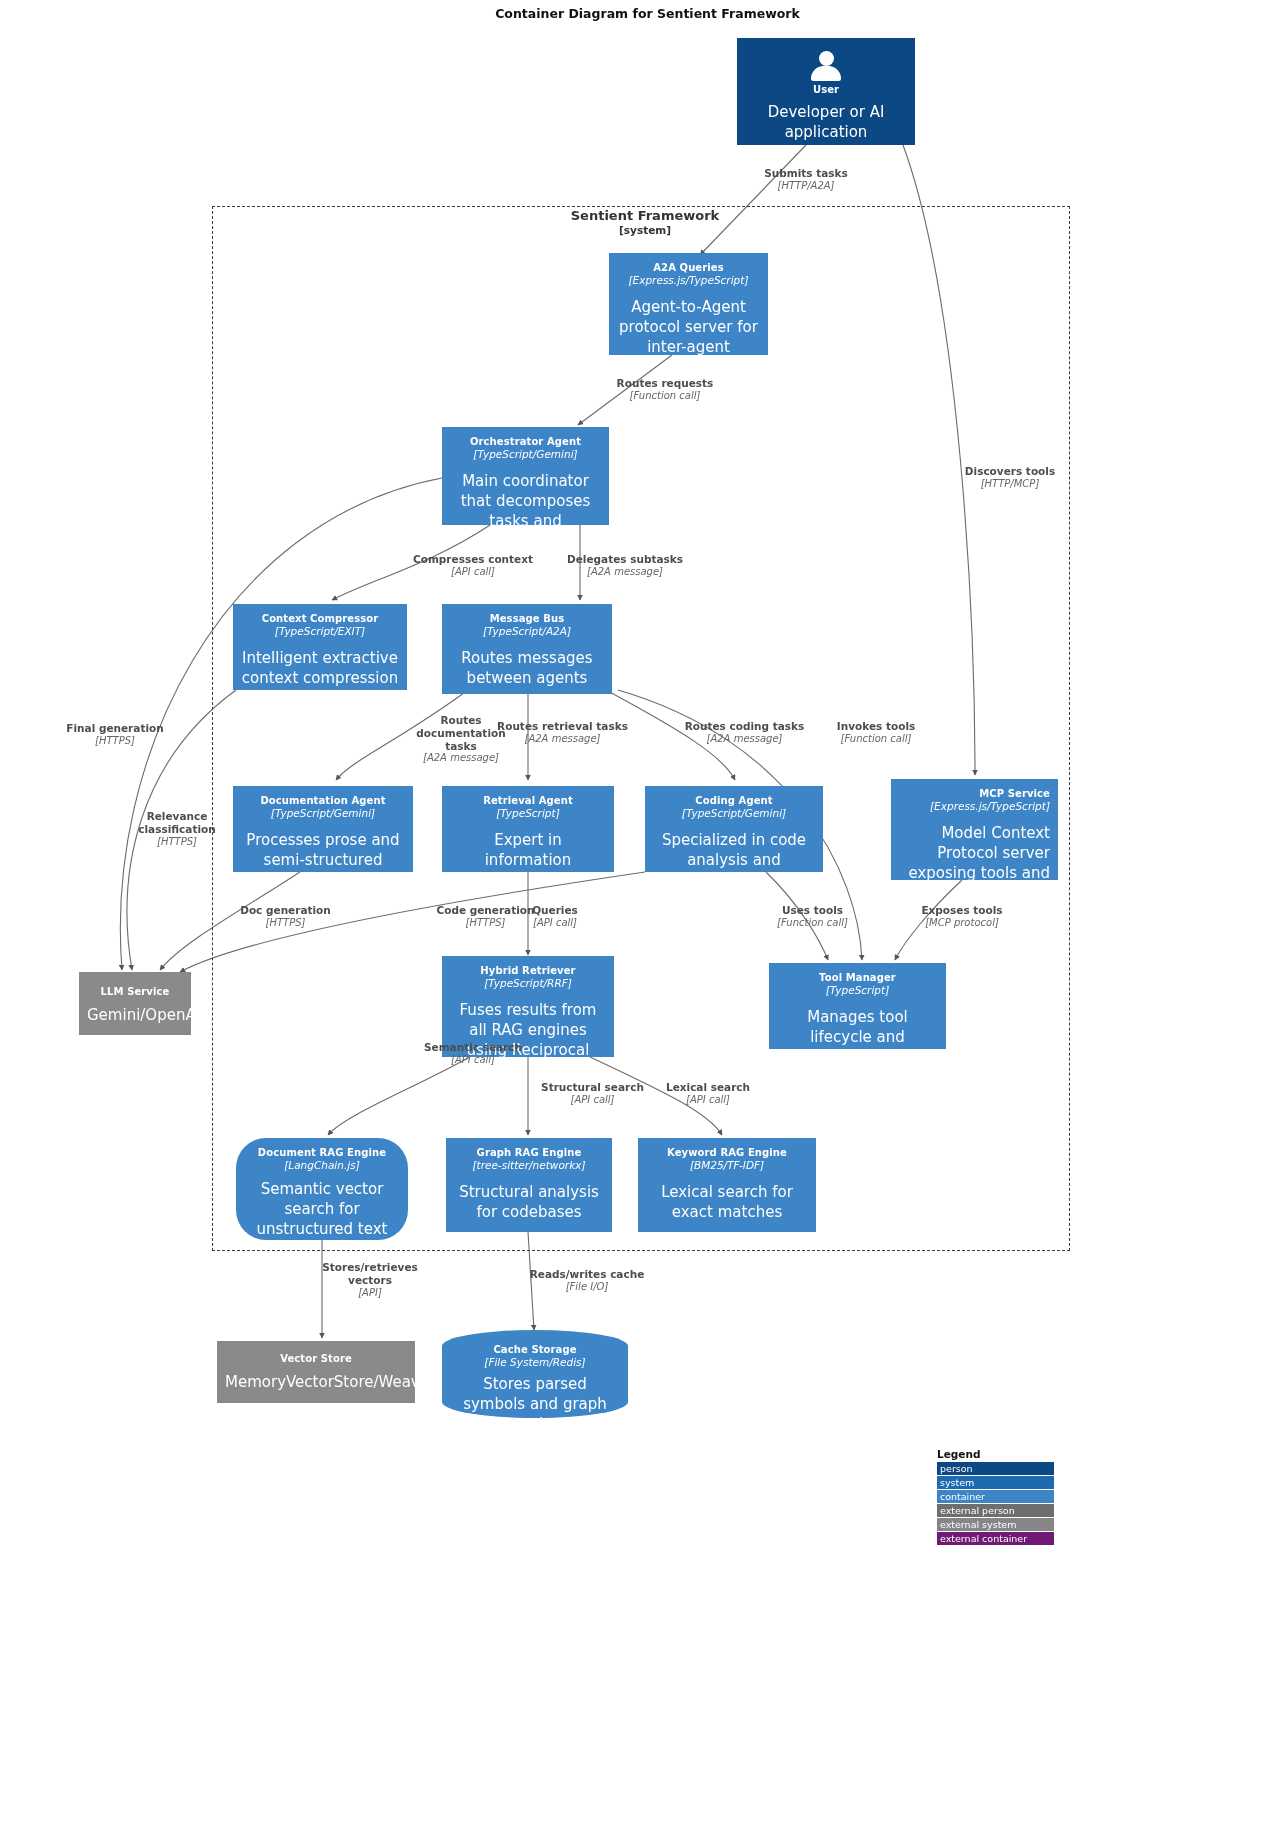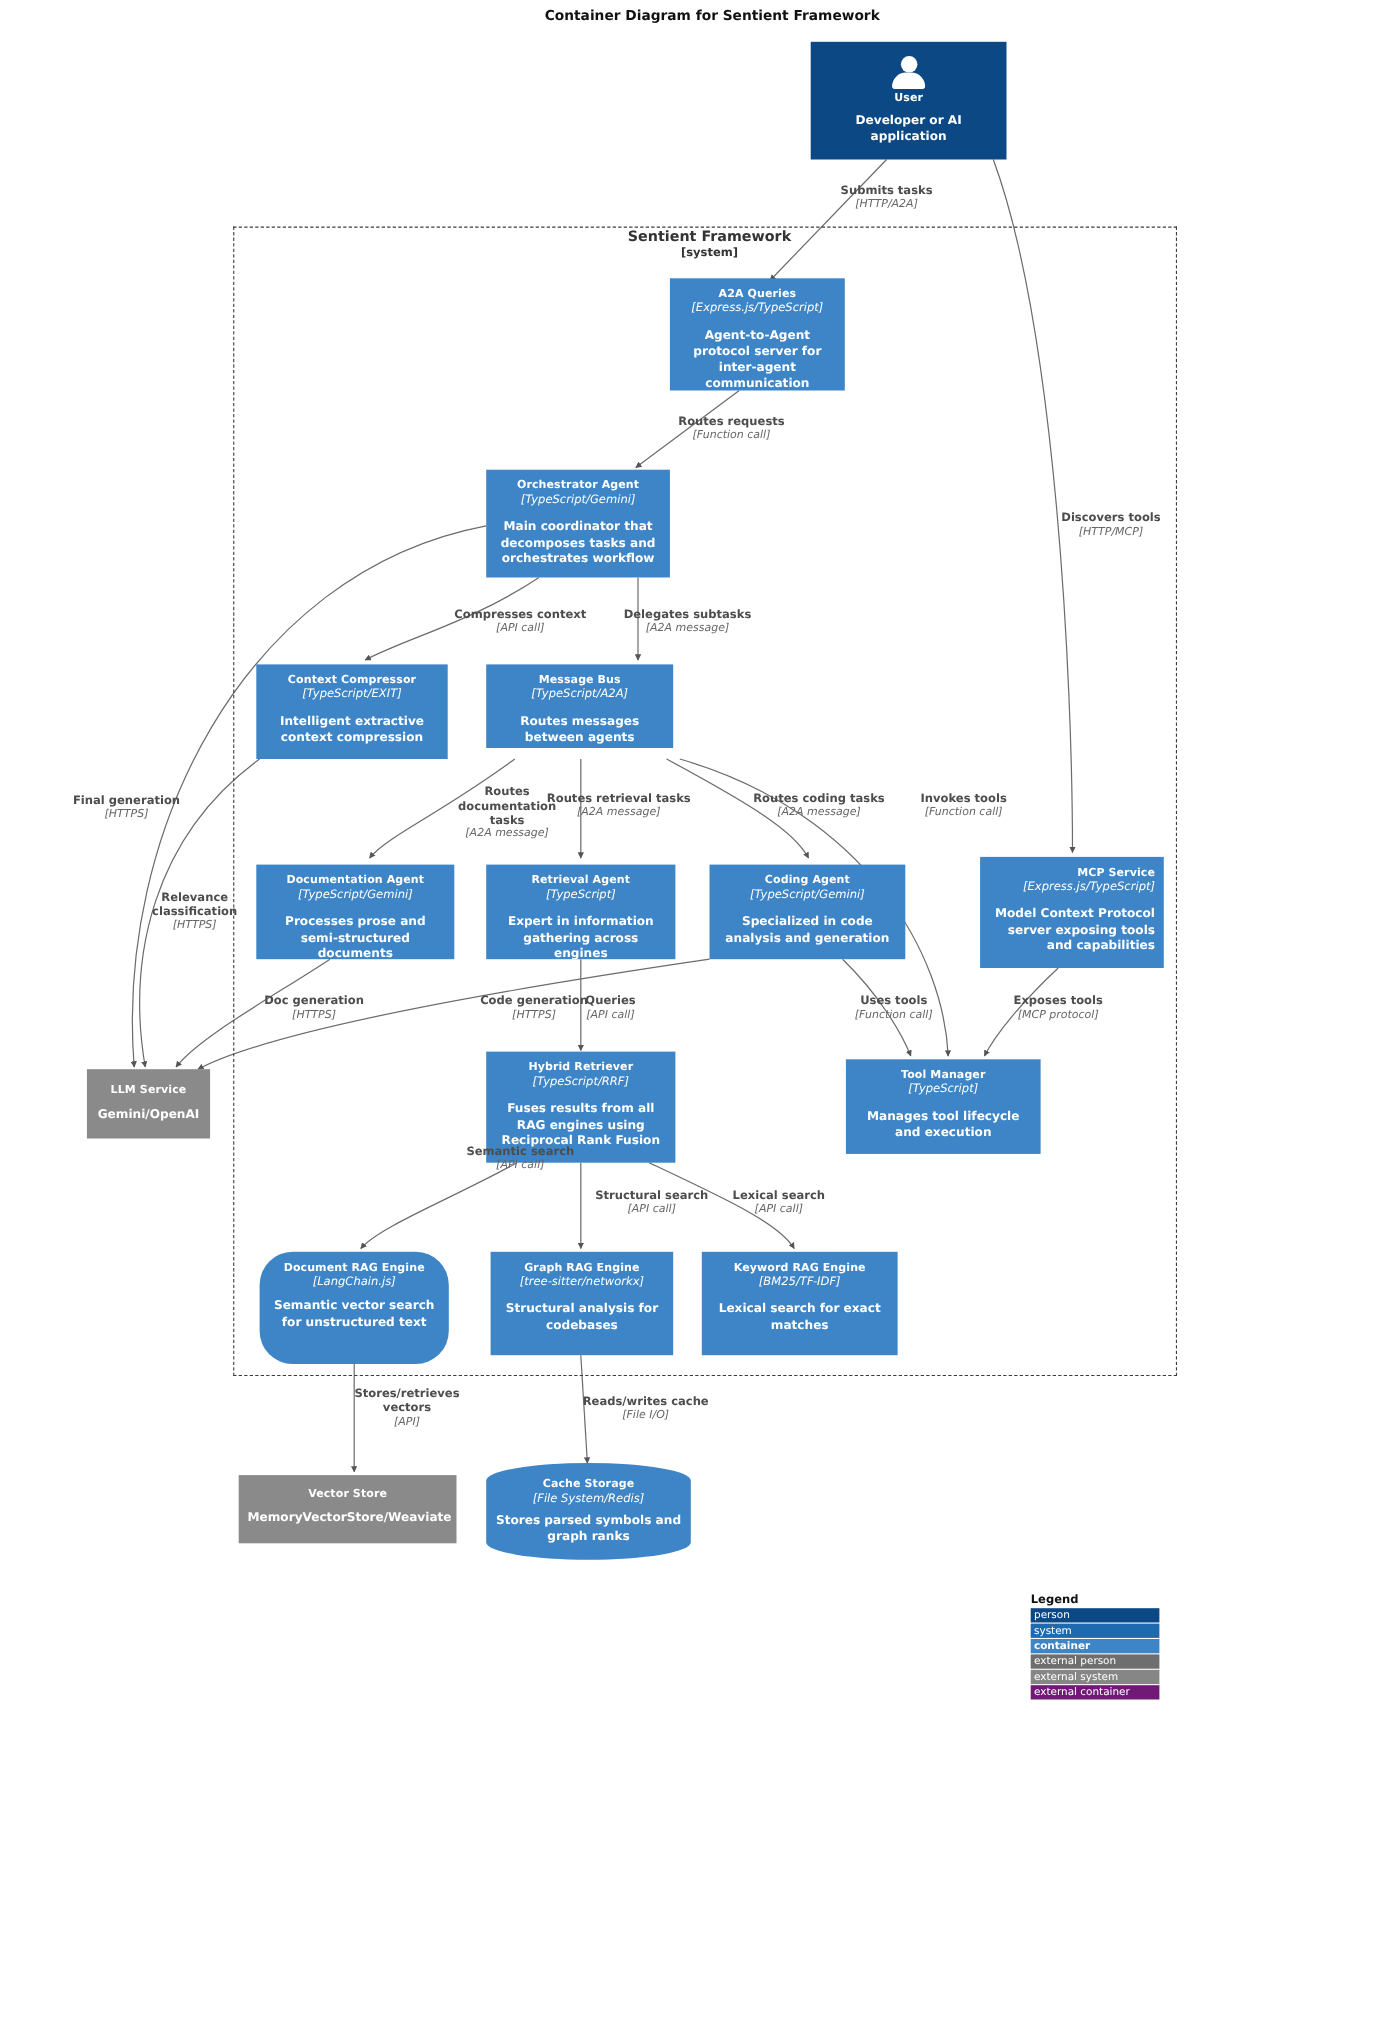--- a/index.html
+++ b/index.html
@@ -33,7 +33,7 @@
   }
   .node .n-name { font-size:10px; font-weight:bold; line-height:1.18; letter-spacing:.1px; }
   .node .n-tech { font-size:10.5px; font-style:italic; line-height:1.25; margin-top:0px; }
-  .node .n-desc { font-size:11px; line-height:1.33; margin-top:11px;font-weight:bold; }
+  .node .n-desc { font-size:15px; line-height:1.33; margin-top:11px; }
 
   .t-person    { background:#0b4884; }
   .t-container { background:#3ب82c4; }

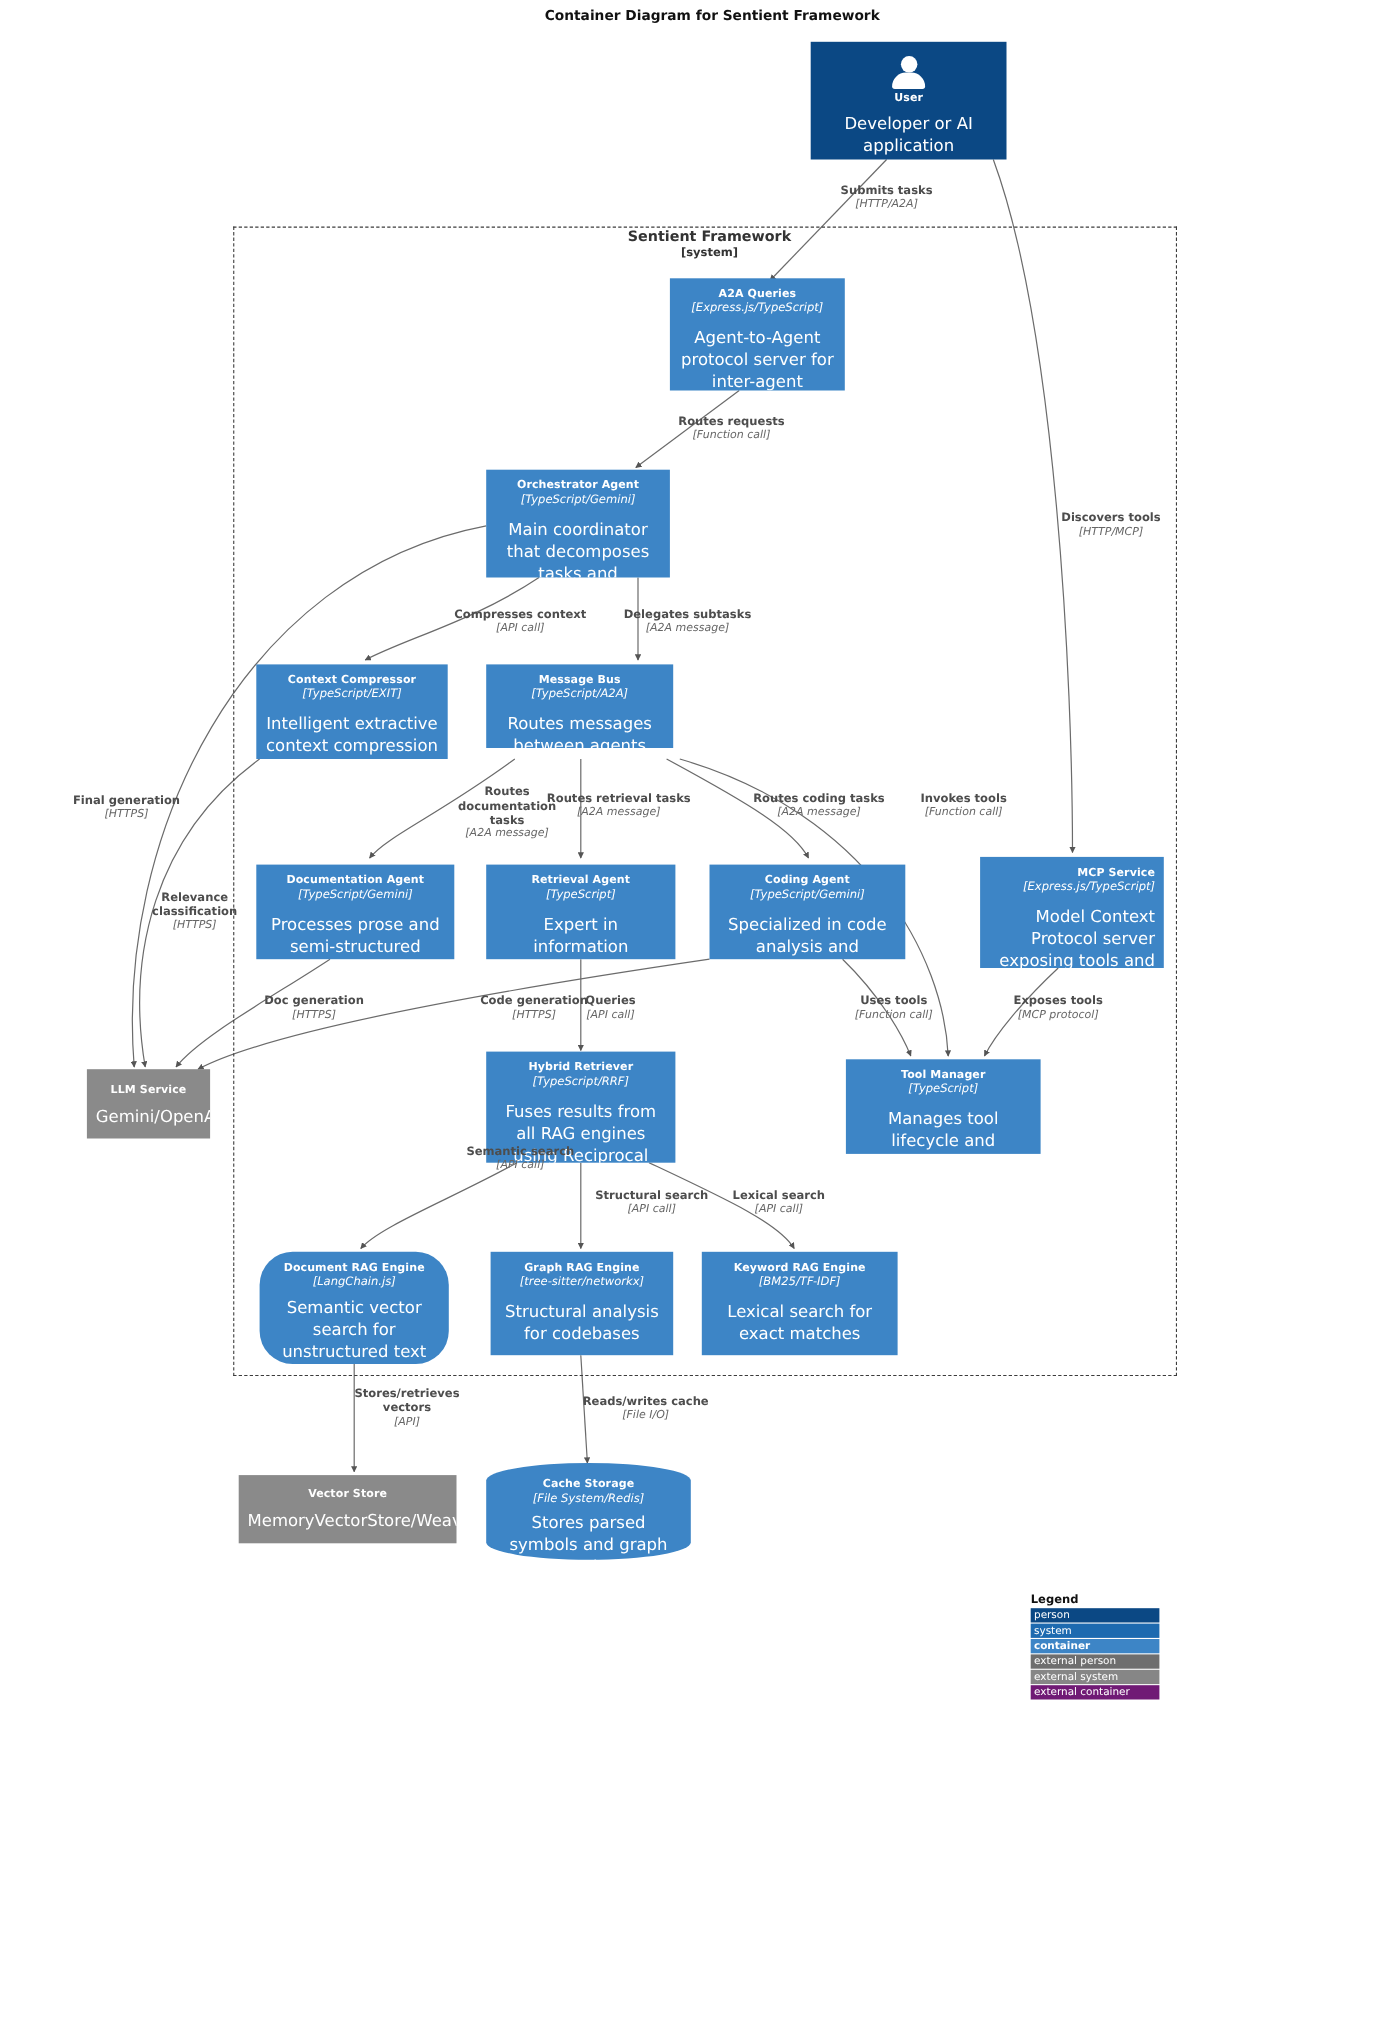--- a/index.html
+++ b/index.html
@@ -164,7 +164,7 @@
     <div class="n-desc">Intelligent extractive context compression</div>
   </div>
 
-  <div class="node t-container" style="left:442px; top:604px; width:170px; height:76px;">
+  <div class="node t-container" style="left:442px; top:604px; width:170px; height:90px;">
     <div class="n-name">Message Bus</div>
     <div class="n-tech">[TypeScript/A2A]</div>
     <div class="n-desc">Routes messages between agents</div>

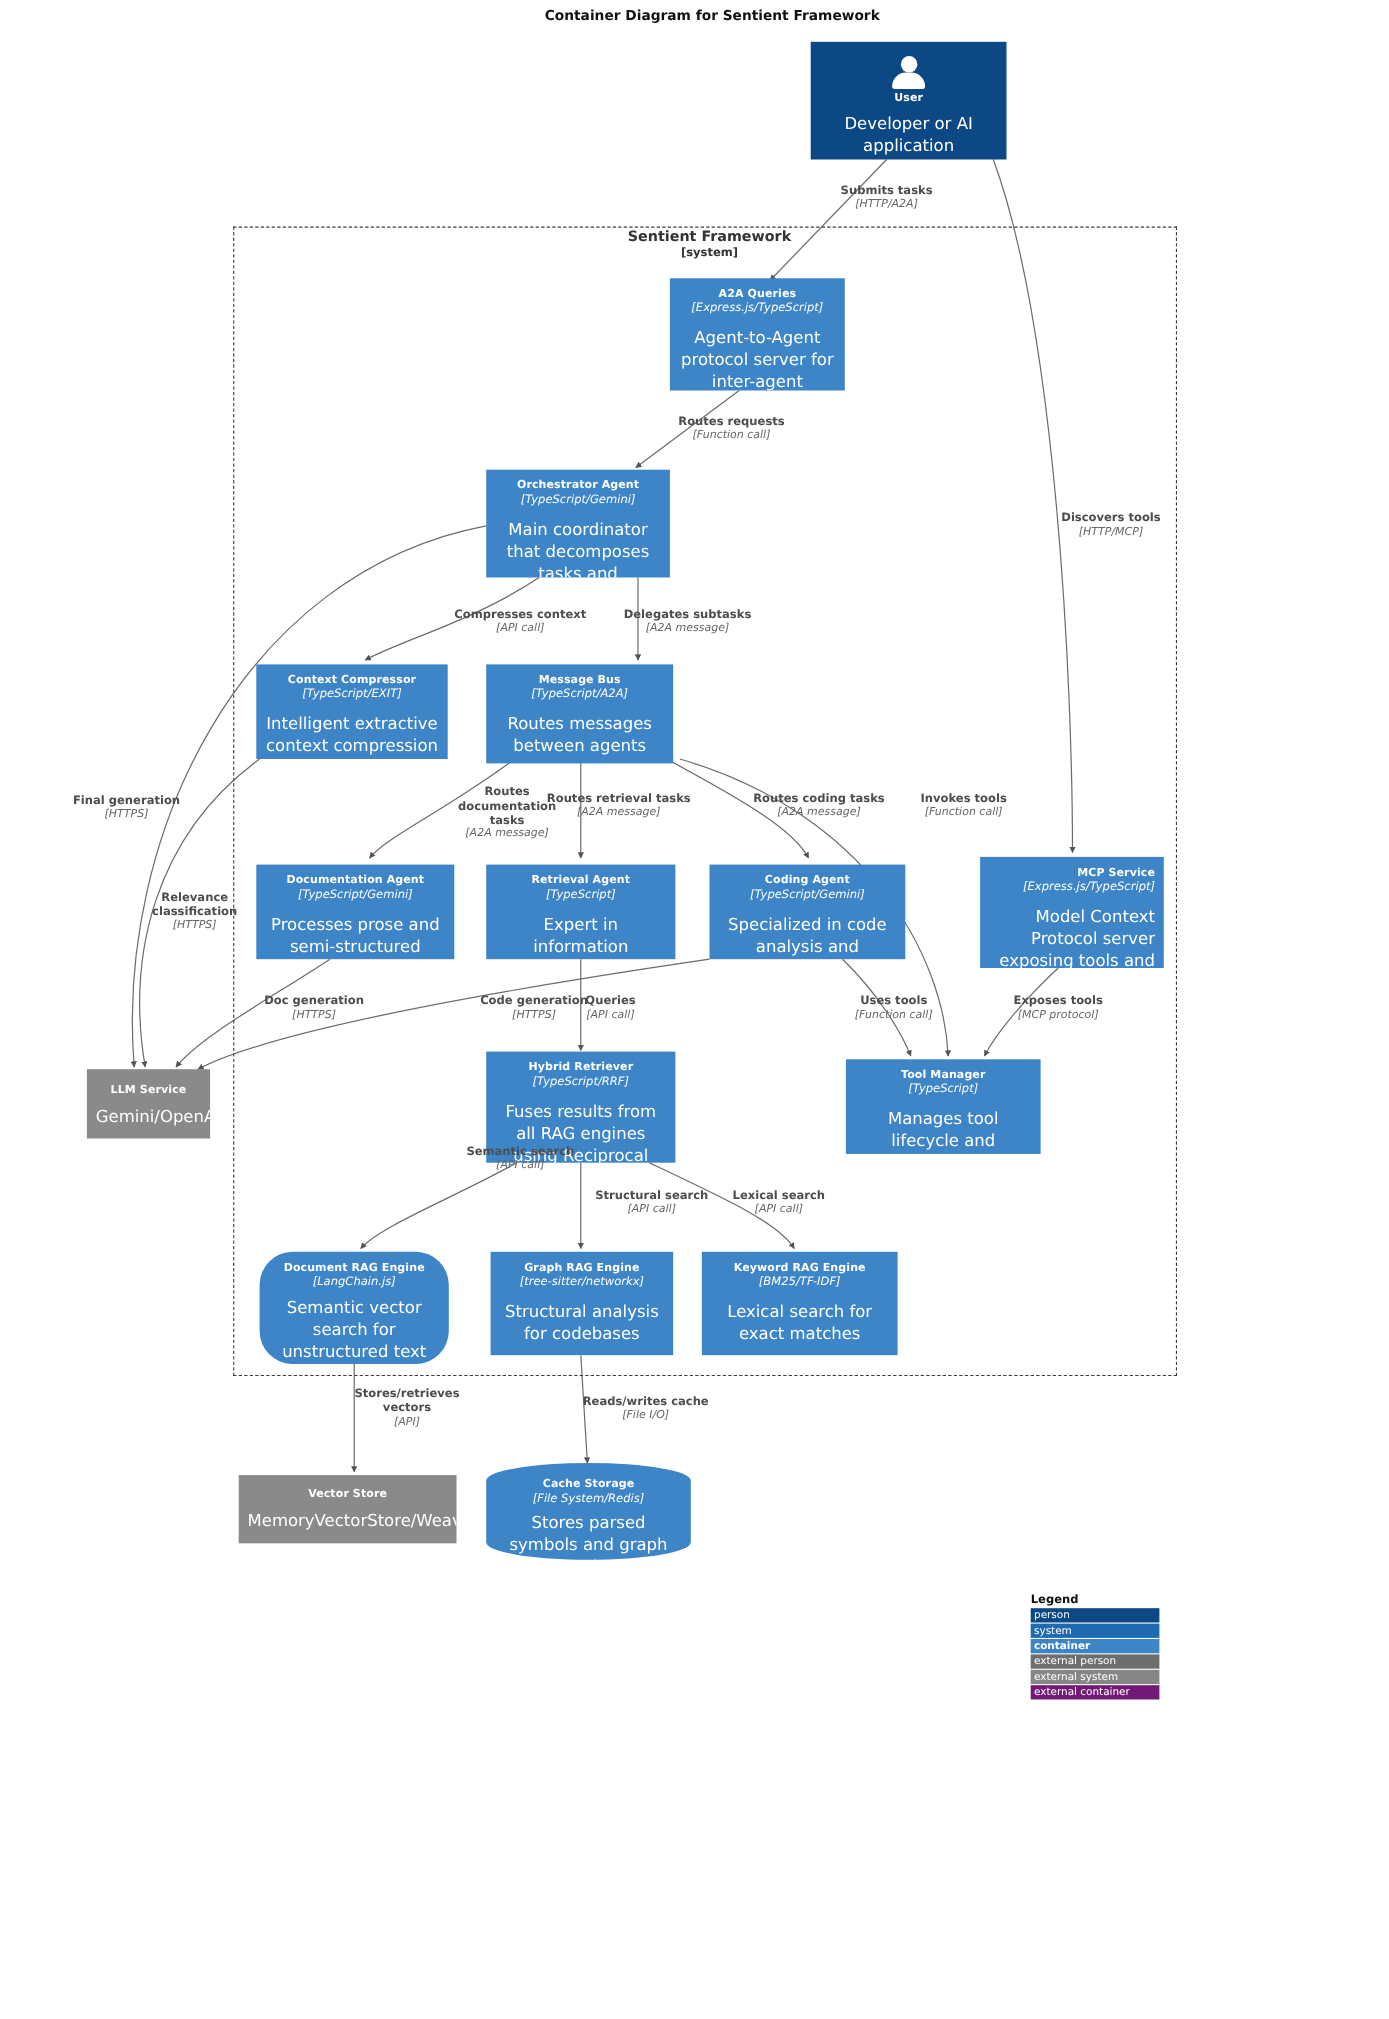--- a/index.html
+++ b/index.html
@@ -67,7 +67,7 @@
                     padding-left:3px; margin-bottom:1px; }
   .lg-person { background:#0b4884; }
   .lg-system { background:#1d6ab0; }
-  .lg-container { background:#3d85c6;font-weight:bold; }
+  .lg-container { background:#3d85c6; }
   .lg-extperson { background:#6e6e6e; }
   .lg-extsystem { background:#868686; }
   .lg-extcontainer { background:#701a75; }

